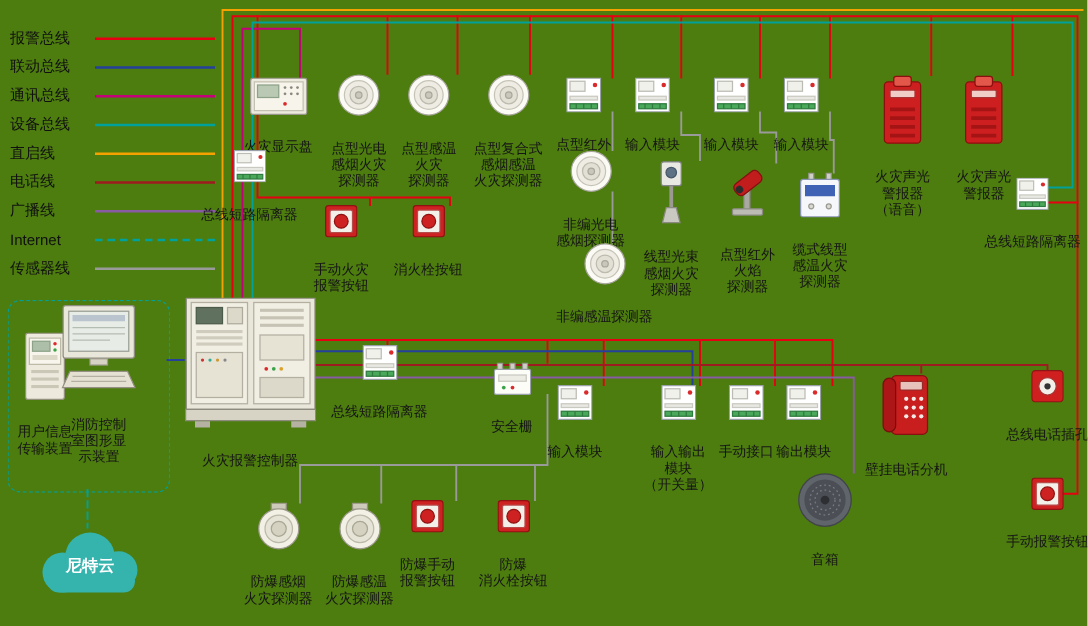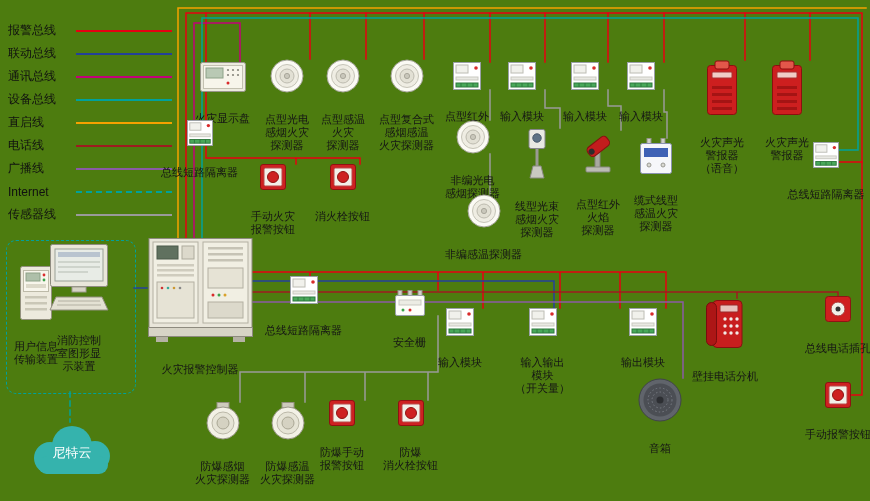--- a/index.html
+++ b/index.html
@@ -421,6 +421,12 @@
 模块
 （开关量）</div>
   </div>
+  <div class="dev" style="left:575px;top:308px">
+    <svg width="28" height="28">
+        <use href="#sym-module"></use>
+      </svg>
+    <div class="lbl">手动接口</div>
+  </div>
   <div class="dev" style="left:621px;top:308px">
     <svg width="28" height="28">
         <use href="#sym-module"></use>

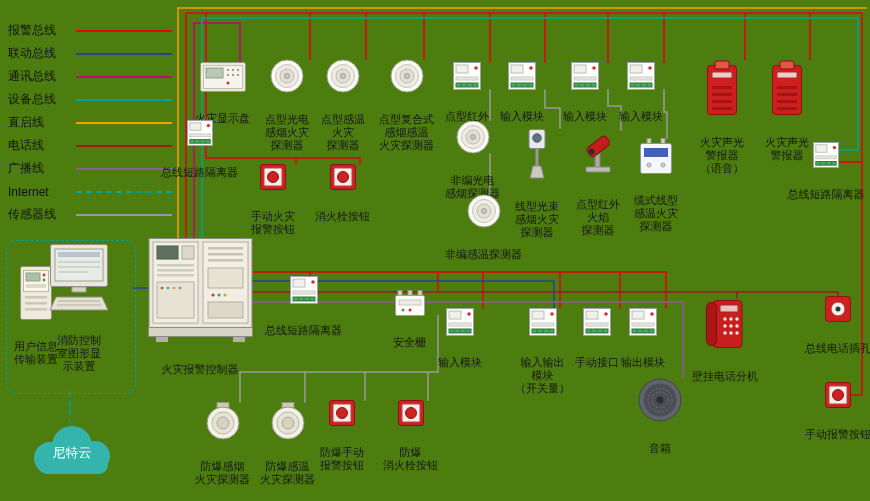--- a/index.html
+++ b/index.html
@@ -18,7 +18,7 @@
               border:1.6px dashed #00a19b;border-radius:10px}
   #cloud{position:absolute;left:22px;top:418px;width:100px;height:62px}
   #cloud .cloud-label{position:absolute;left:0;right:0;top:26px;text-align:center;
-                      color:#fff;font-size:13px;font-weight:normal}
+                      color:#fff;font-size:13px;font-weight:bold}
 </style>
 </head>
 <body>

